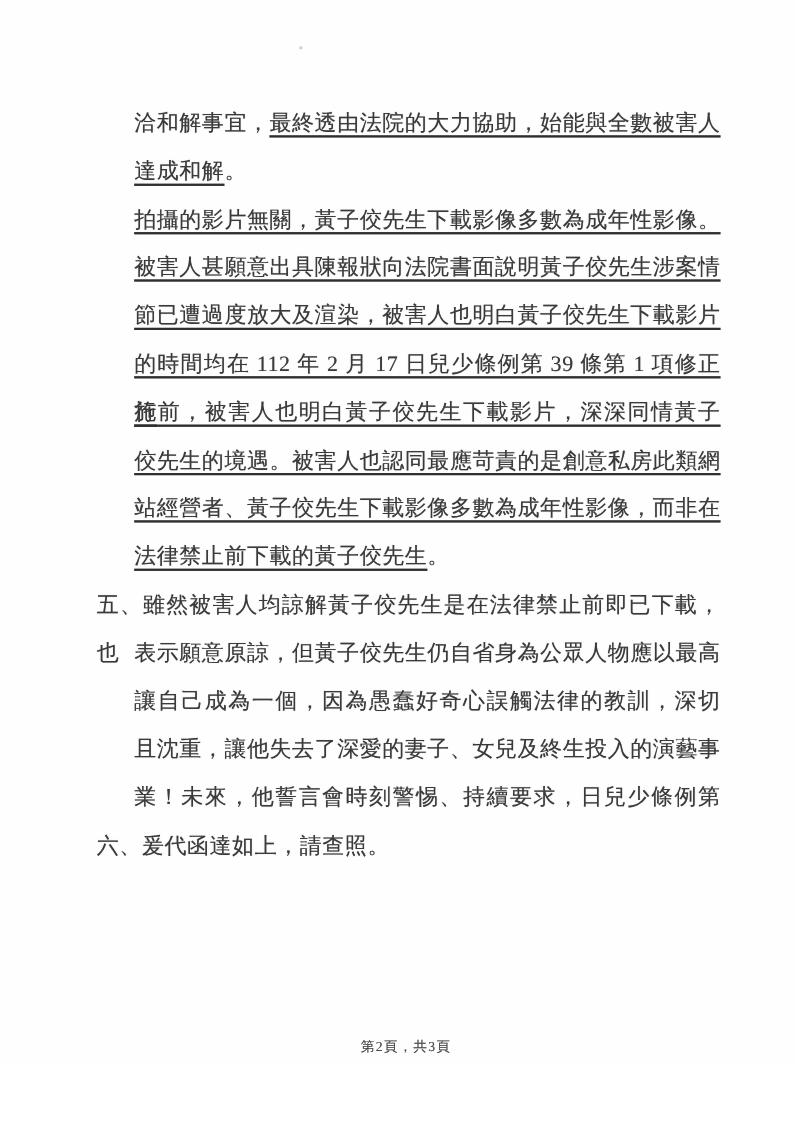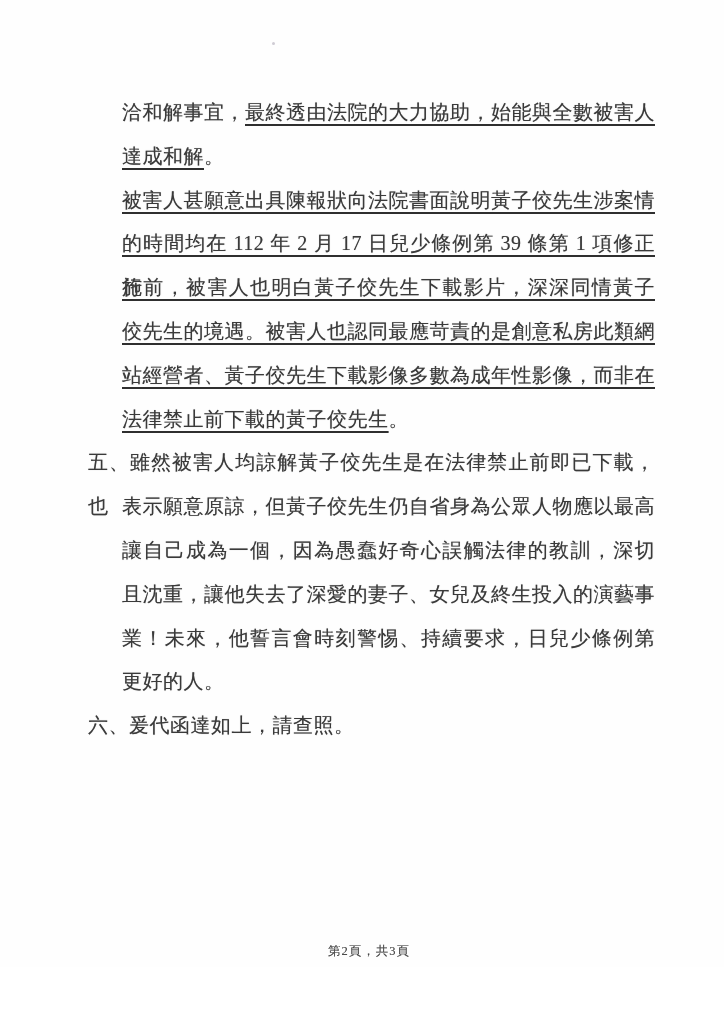--- a/index.html
+++ b/index.html
@@ -74,6 +74,7 @@
   <div class="textcol" id="textcol">
       <div class="line cont"><span class="seg">洽和解事宜，</span><span class="seg-u">最終透由法院的大力協助，始能與全數被害人</span></div>
       <div class="line cont short"><span class="seg-u">達成和解</span><span class="seg">。</span></div>
+      <div class="line cont"><span class="seg-u">拍攝的影片無關，黃子佼先生下載影像多數為成年性影像。</span></div>
       <div class="line cont"><span class="seg-u">被害人甚願意出具陳報狀向法院書面說明黃子佼先生涉案情</span></div>
       <div class="line cont"><span class="seg-u">的時間均在 112 年 2 月 17 日兒少條例第 39 條第 1 項修正施</span></div>
       <div class="line cont"><span class="seg-u">行前，被害人也明白黃子佼先生下載影片，深深同情黃子</span></div>

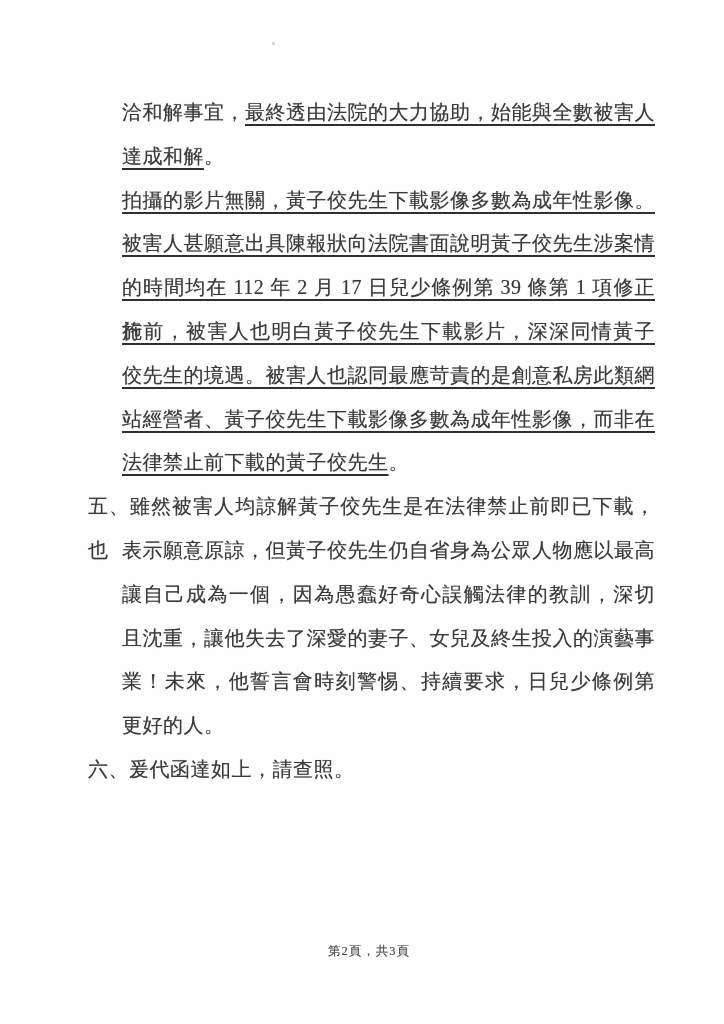--- a/index.html
+++ b/index.html
@@ -76,6 +76,7 @@
       <div class="line cont short"><span class="seg-u">達成和解</span><span class="seg">。</span></div>
       <div class="line cont"><span class="seg-u">拍攝的影片無關，黃子佼先生下載影像多數為成年性影像。</span></div>
       <div class="line cont"><span class="seg-u">被害人甚願意出具陳報狀向法院書面說明黃子佼先生涉案情</span></div>
+      <div class="line cont"><span class="seg-u">節已遭過度放大及渲染，被害人也明白黃子佼先生下載影片</span></div>
       <div class="line cont"><span class="seg-u">的時間均在 112 年 2 月 17 日兒少條例第 39 條第 1 項修正施</span></div>
       <div class="line cont"><span class="seg-u">行前，被害人也明白黃子佼先生下載影片，深深同情黃子</span></div>
       <div class="line cont"><span class="seg-u">佼先生的境遇。被害人也認同最應苛責的是創意私房此類網</span></div>

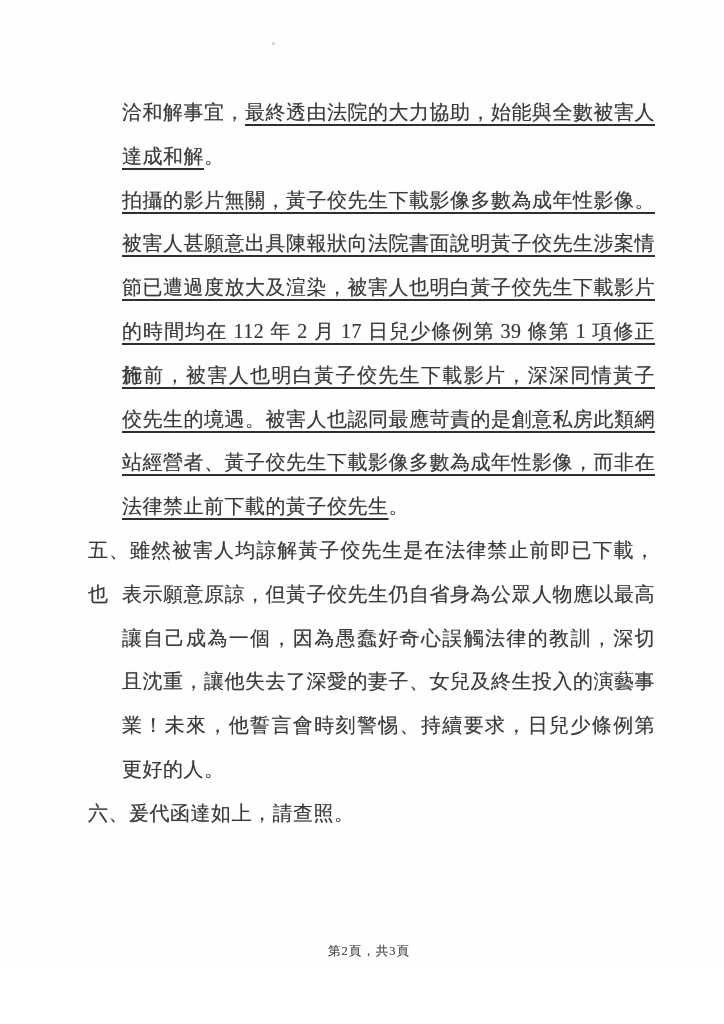--- a/index.html
+++ b/index.html
@@ -87,7 +87,6 @@
       <div class="line cont"><span class="seg">讓自己成為一個，因為愚蠢好奇心誤觸法律的教訓，深切</span></div>
       <div class="line cont"><span class="seg">且沈重，讓他失去了深愛的妻子、女兒及終生投入的演藝事</span></div>
       <div class="line cont"><span class="seg">業！未來，他誓言會時刻警惕、持續要求，日兒少條例第</span></div>
-      <div class="line cont short"><span class="seg">更好的人。</span></div>
       <div class="line short"><span class="seg">六、爰代函達如上，請查照。</span></div>
     </div>
   <div class="footer">第2頁，共3頁</div>

